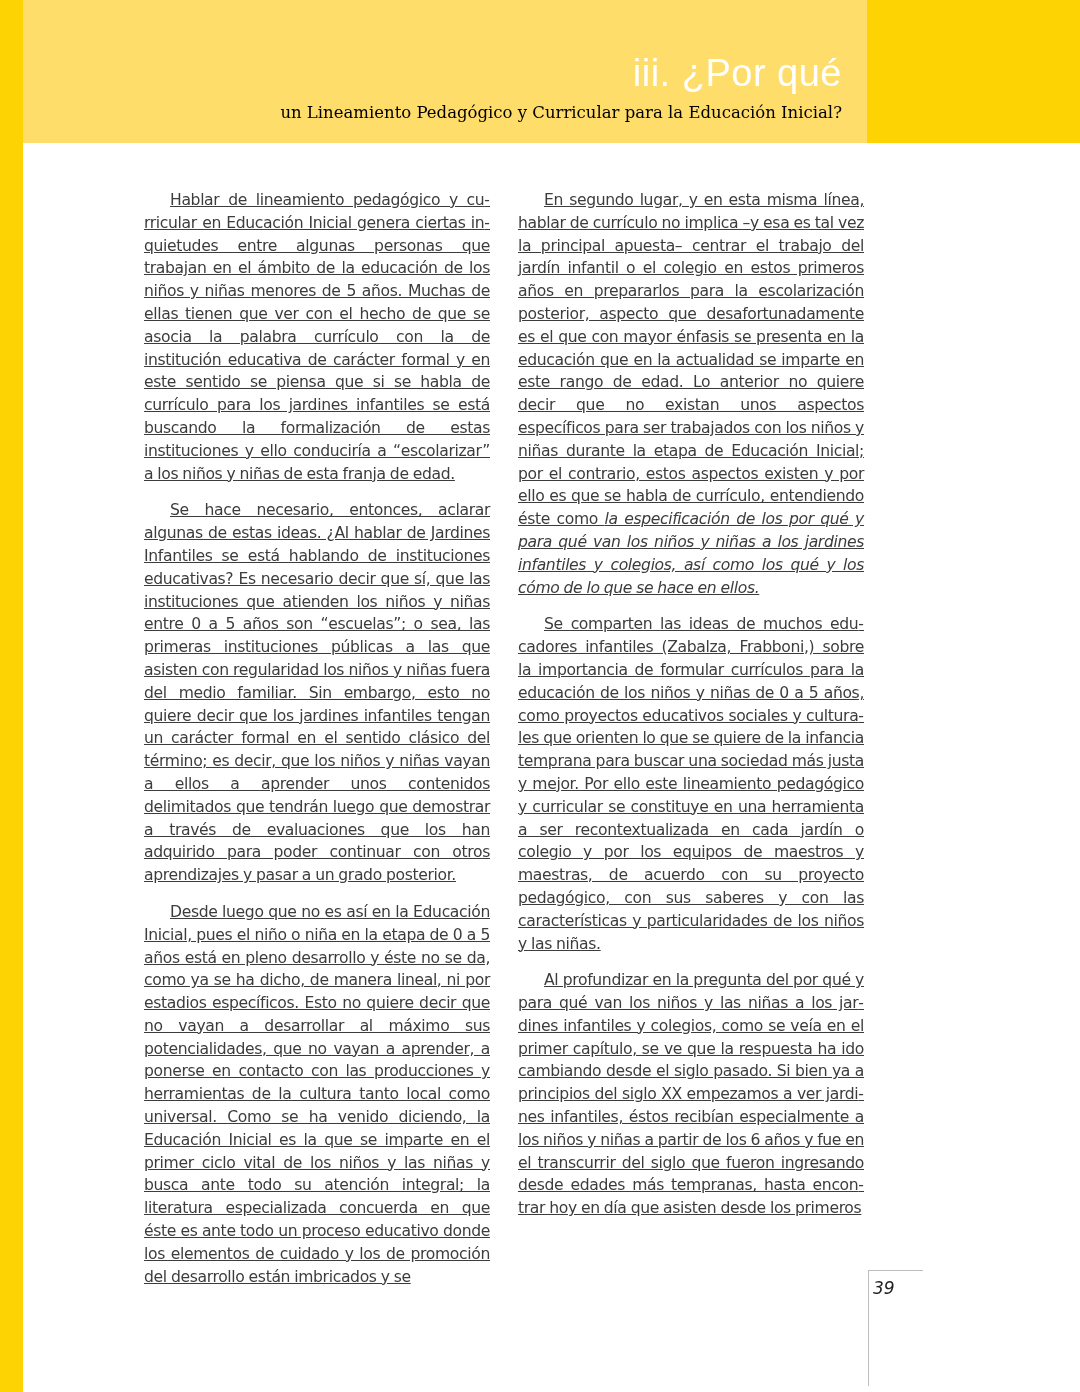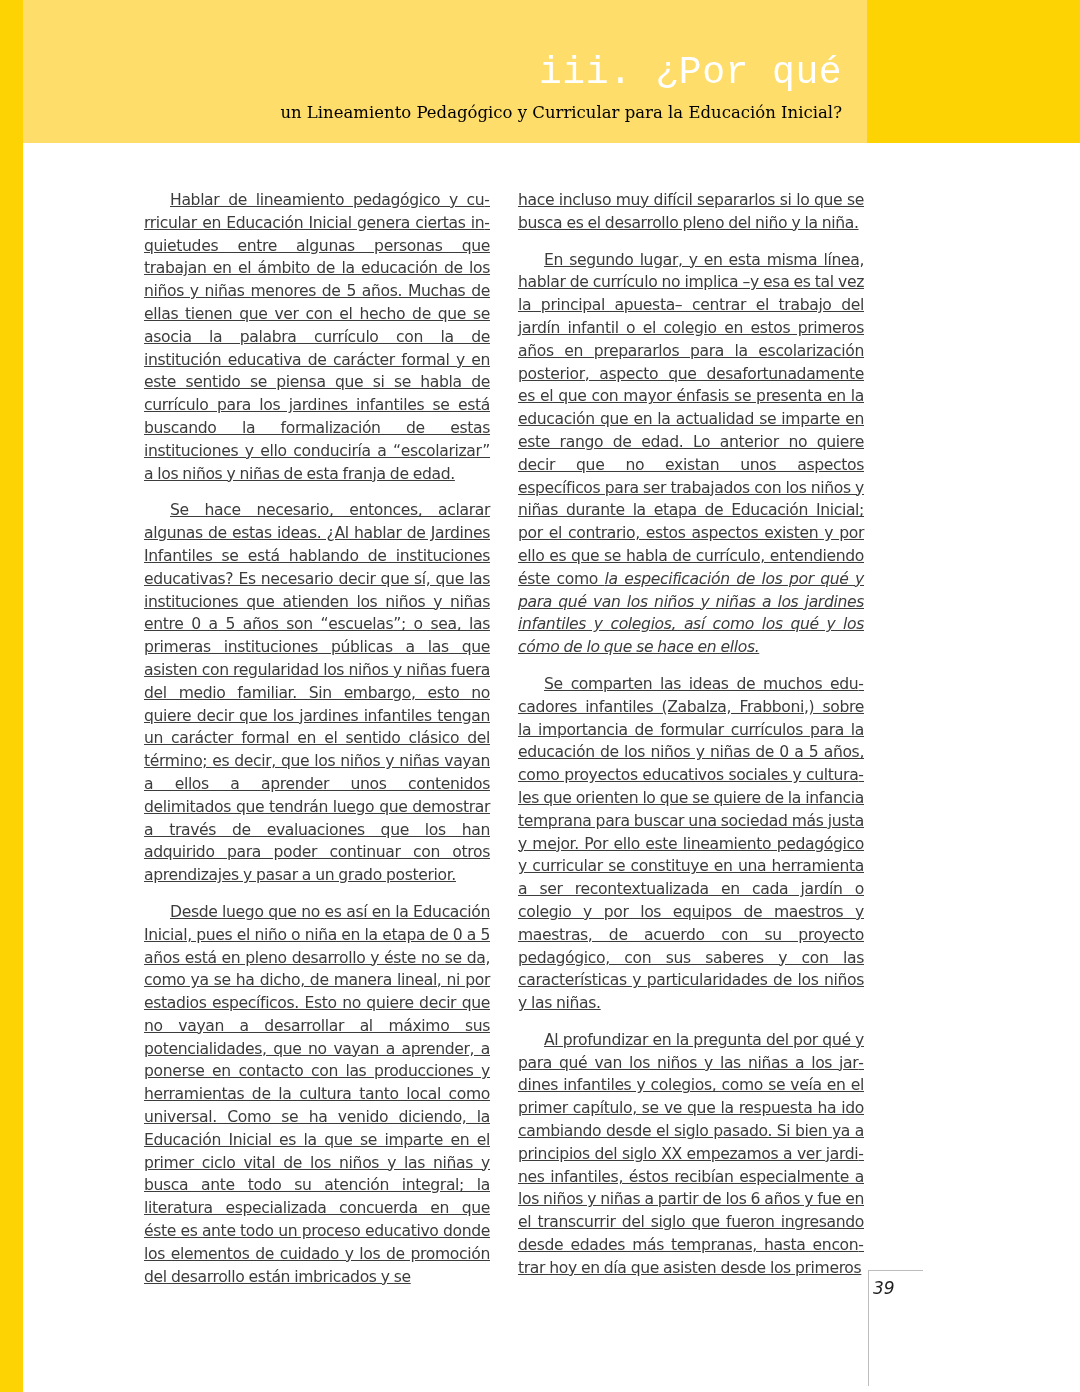--- a/index.html
+++ b/index.html
@@ -22,7 +22,7 @@
     }
     .chapter-title {
       position: absolute; right: 238px; top: 50px;
-      font-family: Liberation Mono, monospace;
+      font-family: Liberation Sans, sans-serif;
       color: #ffffff; font-size: 38px; line-height: 46px; white-space: nowrap;
       letter-spacing: 0.5px;
       margin-left: 22px;

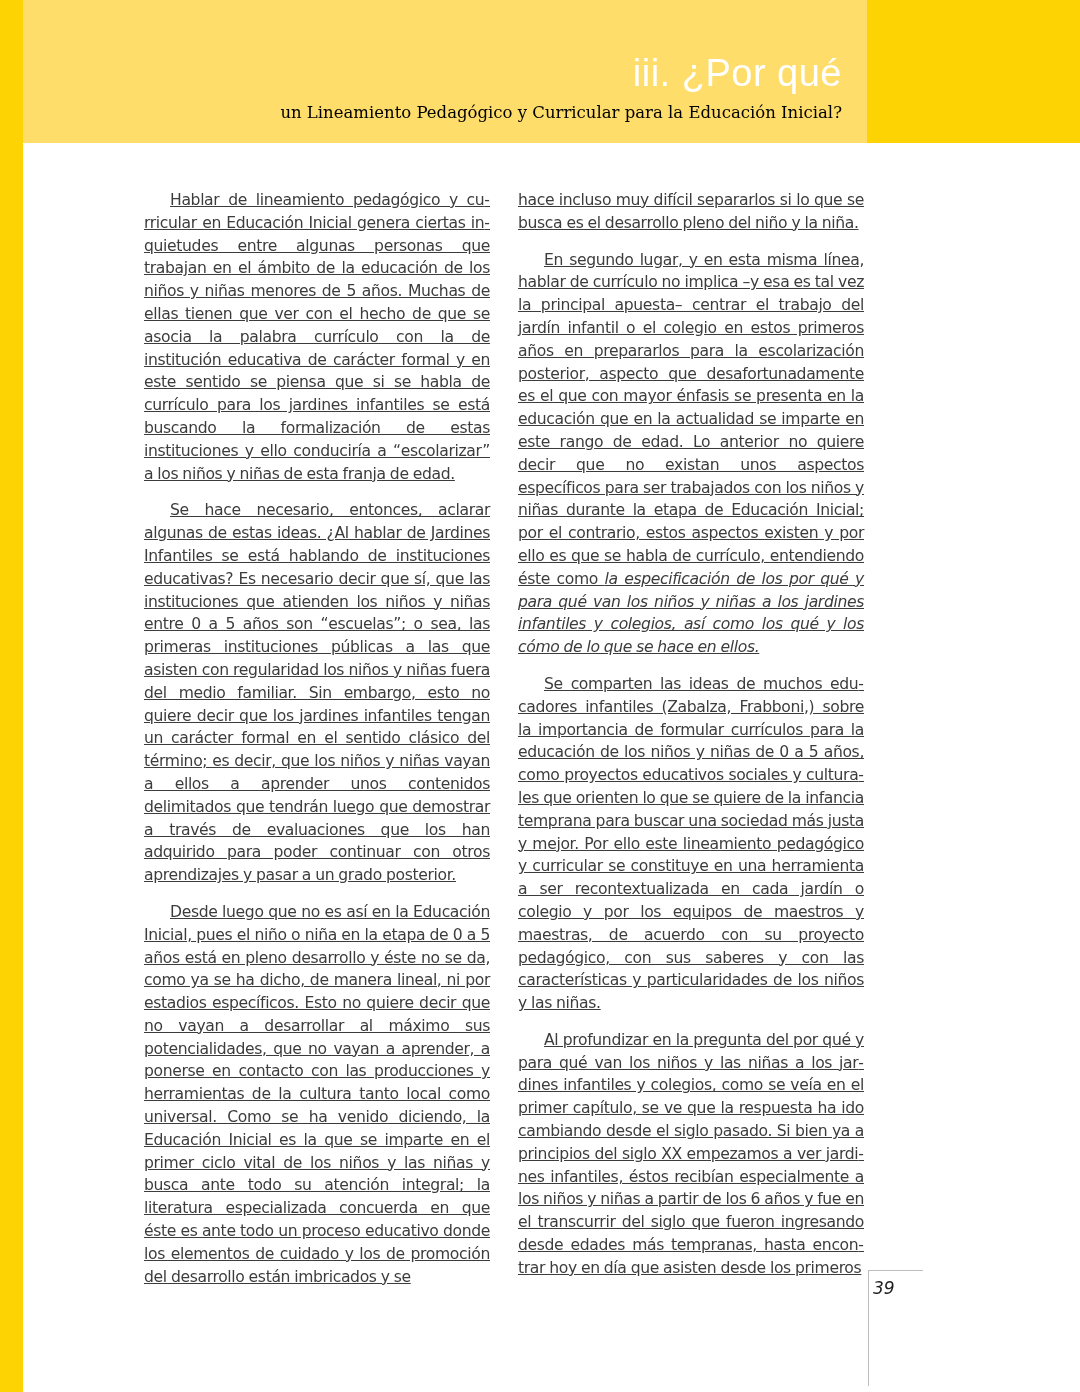--- a/index.html
+++ b/index.html
@@ -75,7 +75,6 @@
 </div>
 
 <div class="column col-right">
-  <p class="cont">hace incluso muy difícil separarlos si lo que se busca es el desarrollo pleno del niño y la niña.</p>
   <p><span>En segundo lugar, y en esta misma línea, ha­blar de currículo no implica –y esa es tal vez la principal apuesta– centrar el trabajo del jardín infantil o el colegio en estos primeros años en prepararlos para la escolarización posterior, as­pecto que desafortunadamente es el que con mayor énfasis se presenta en la educación que en la actualidad se imparte en este rango de edad. Lo anterior no quiere decir que no exis­tan unos aspectos específicos para ser trabaja­dos con los niños y niñas durante la etapa de Educación Inicial; por el contrario, estos aspec­tos existen y por ello es que se habla de currí­culo, entendiendo éste como </span><em>la especificación de los por qué y para qué van los niños y niñas a los jardines infantiles y colegios, así como los qué y los cómo de lo que se hace en ellos.</em></p>
   <p>Se comparten las ideas de muchos edu­cadores infantiles (Zabalza, Frabboni,) sobre la importancia de formular currículos para la educación de los niños y niñas de 0 a 5 años, como proyectos educativos sociales y cultura­les que orienten lo que se quiere de la infancia temprana para buscar una sociedad más justa y mejor. Por ello este lineamiento pedagógico y curricular se constituye en una herramienta a ser recontextualizada en cada jardín o colegio y por los equipos de maestros y maestras, de acuerdo con su proyecto pedagógico, con sus saberes y con las características y particularida­des de los niños y las niñas.</p>
   <p>Al profundizar en la pregunta del por qué y para qué van los niños y las niñas a los jar­dines infantiles y colegios, como se veía en el primer capítulo, se ve que la respuesta ha ido cambiando desde el siglo pasado. Si bien ya a principios del siglo XX empezamos a ver jardi­nes infantiles, éstos recibían especialmente a los niños y niñas a partir de los 6 años y fue en el transcurrir del siglo que fueron ingresando desde edades más tempranas, hasta encon­trar hoy en día que asisten desde los primeros</p>

